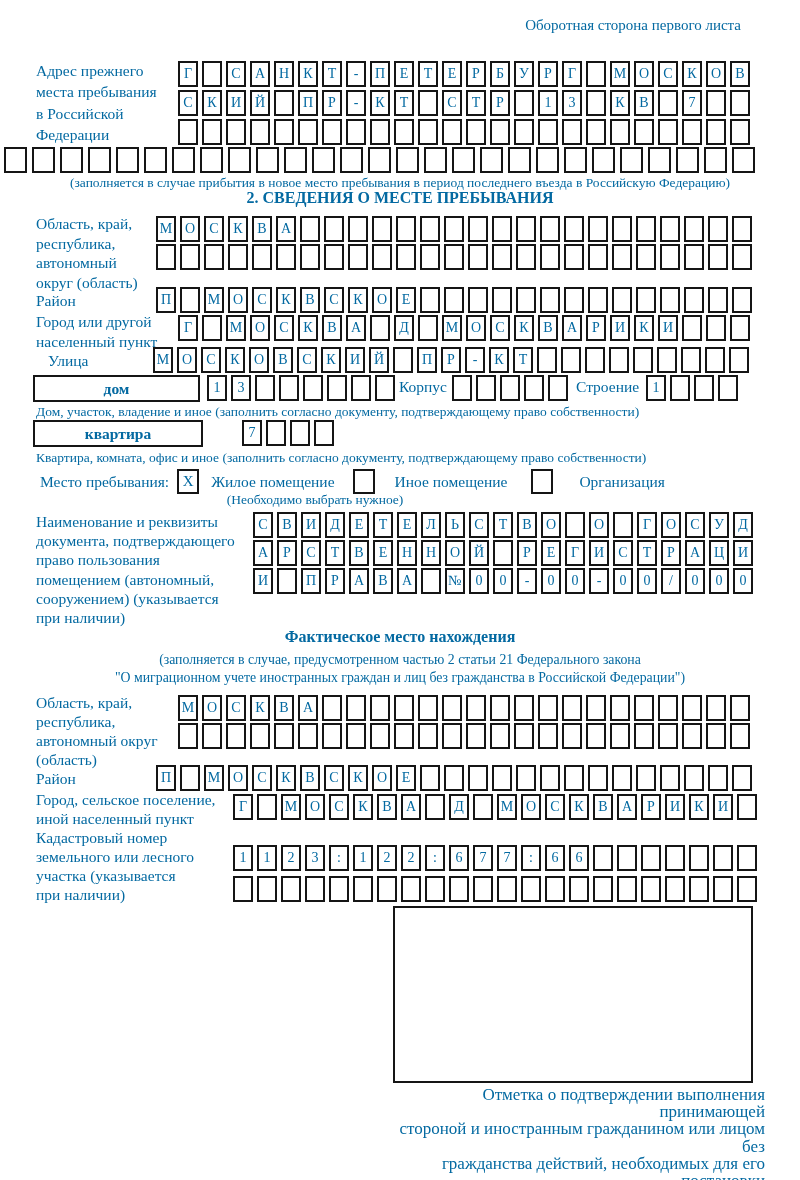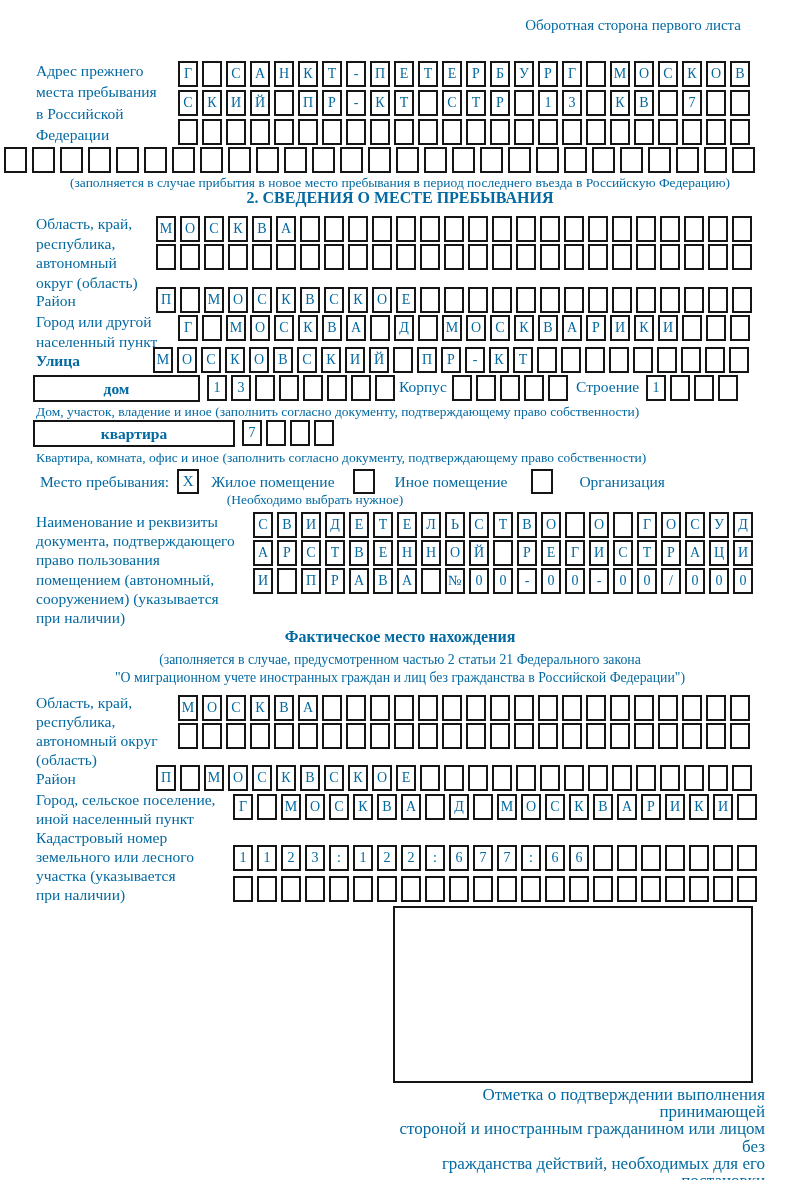--- a/index.html
+++ b/index.html
@@ -276,7 +276,7 @@
       <span class="cell"></span>
     </div>
 
-  <div class="lbl" style="left:36px;top:350px;font-weight:bold;">Улица</div>
+  <div class="lbl" style="left:48px;top:350px;">Улица</div>
   <div class="cellrow" style="left:153px;top:347px;">
       <span class="cell">М</span>
       <span class="cell">О</span>

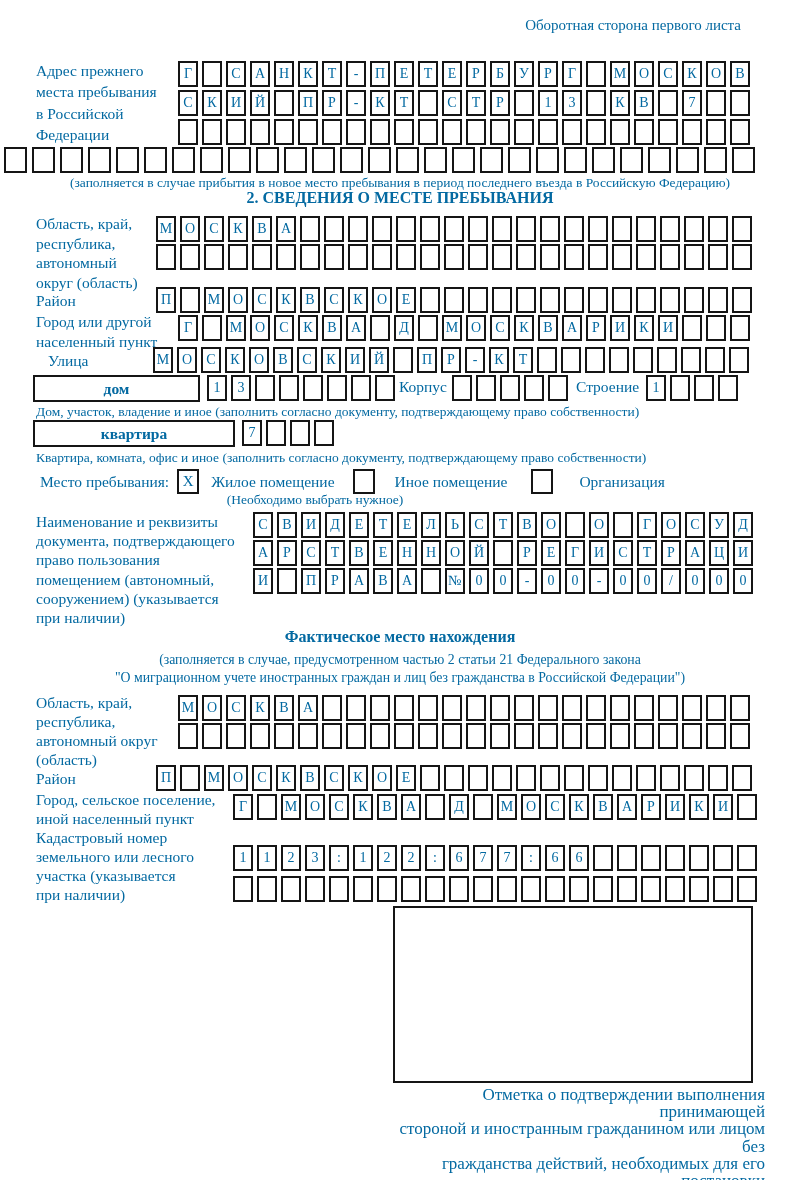--- a/index.html
+++ b/index.html
@@ -336,7 +336,7 @@
   <div class="abs note" style="left:36px;top:404px;">Дом, участок, владение и иное (заполнить согласно документу, подтверждающему право собственности)</div>
 
   <div class="rowwrap" style="top:420px;">
-    <div class="bigbox" style="left:33px;width:202px;">квартира</div>
+    <div class="bigbox" style="left:33px;width:170px;">квартира</div>
     <div class="cellrow" style="left:242px;top:0;">
         <span class="cell">7</span>
         <span class="cell"></span>

